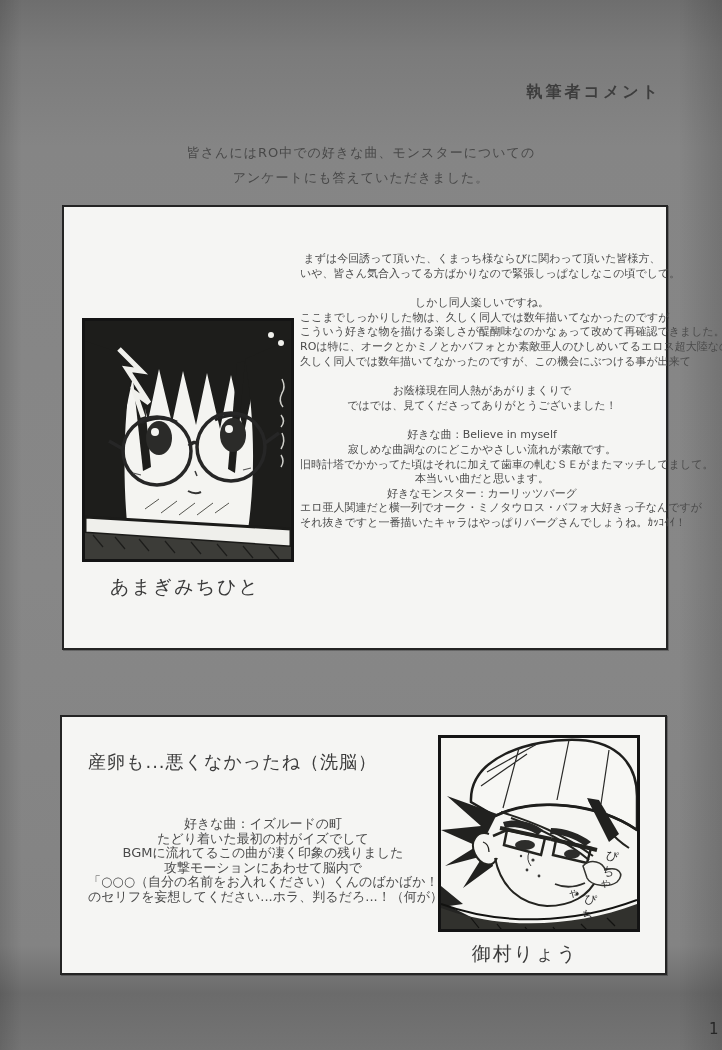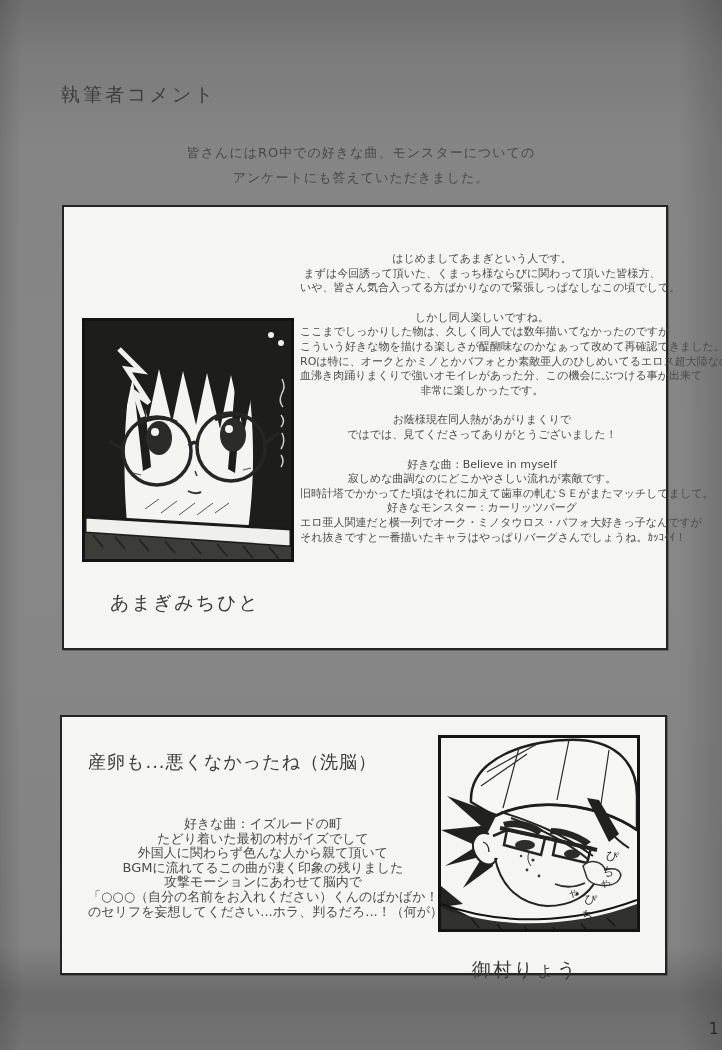--- a/index.html
+++ b/index.html
@@ -13,8 +13,8 @@
     background:linear-gradient(90deg,rgba(0,0,0,.12) 0,rgba(0,0,0,0) 3%,rgba(0,0,0,0) 94%,rgba(0,0,0,.14) 100%);
   }
   .page-title{
-    position:absolute;top:82px;left:61px;width:600px;text-align:left;
-    font-size:19px;letter-spacing:3px;color:#3d3d3d;font-weight:normal;
+    position:absolute;top:82px;left:61px;width:600px;text-align:right;
+    font-size:16px;letter-spacing:3px;color:#3d3d3d;font-weight:bold;
   }
   .intro{
     position:absolute;top:140px;left:61px;width:600px;text-align:center;

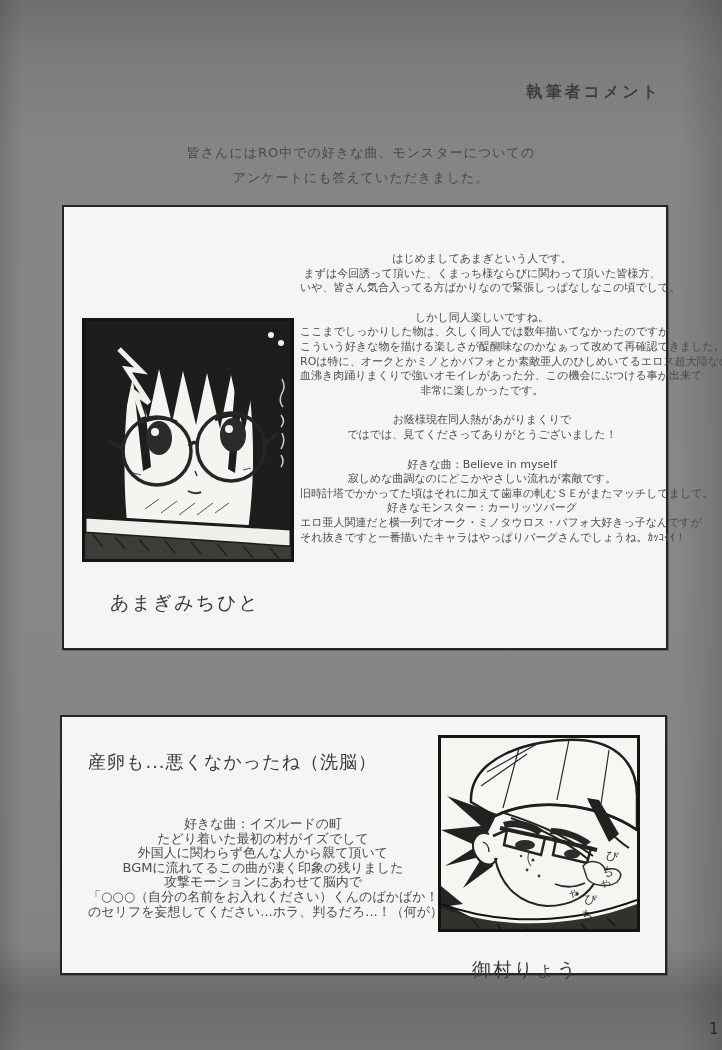--- a/index.html
+++ b/index.html
@@ -109,7 +109,6 @@
 
     <div class="text-col">
       <div class="para">
-        <div class="ln">はじめましてあまぎという人です。</div>
         <div class="ln">まずは今回誘って頂いた、くまっち様ならびに関わって頂いた皆様方、</div>
         <div class="ln">いや、皆さん気合入ってる方ばかりなので緊張しっぱなしなこの頃でして。</div>
       </div>

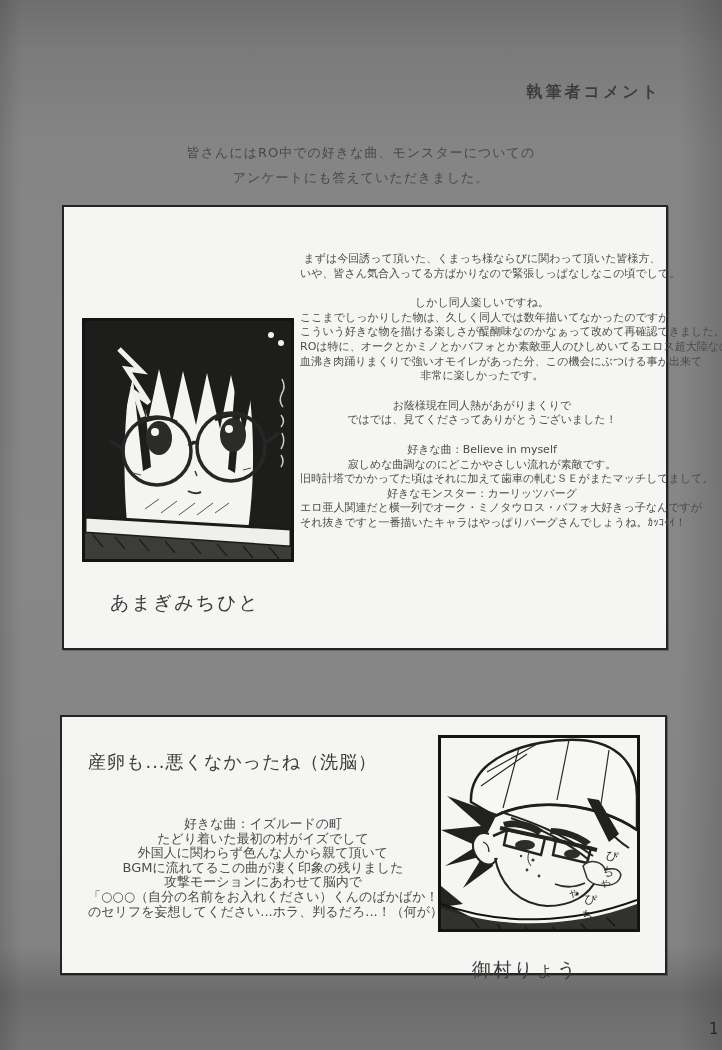--- a/index.html
+++ b/index.html
@@ -117,7 +117,7 @@
         <div class="ln">ここまでしっかりした物は、久しく同人では数年描いてなかったのですが</div>
         <div class="ln">こういう好きな物を描ける楽しさが醍醐味なのかなぁって改めて再確認できました。</div>
         <div class="ln">ROは特に、オークとかミノとかバフォとか素敵亜人のひしめいてるエロス超大陸なので</div>
-        <div class="ln">血沸き肉踊りまくりで強いオモイレがあった分、この機会にぶつける事が出来て</div>
+        <div class="ln">久しく同人では数年描いてなかったのですが、この機会にぶつける事が出来て</div>
         <div class="ln">非常に楽しかったです。</div>
       </div>
       <div class="para">

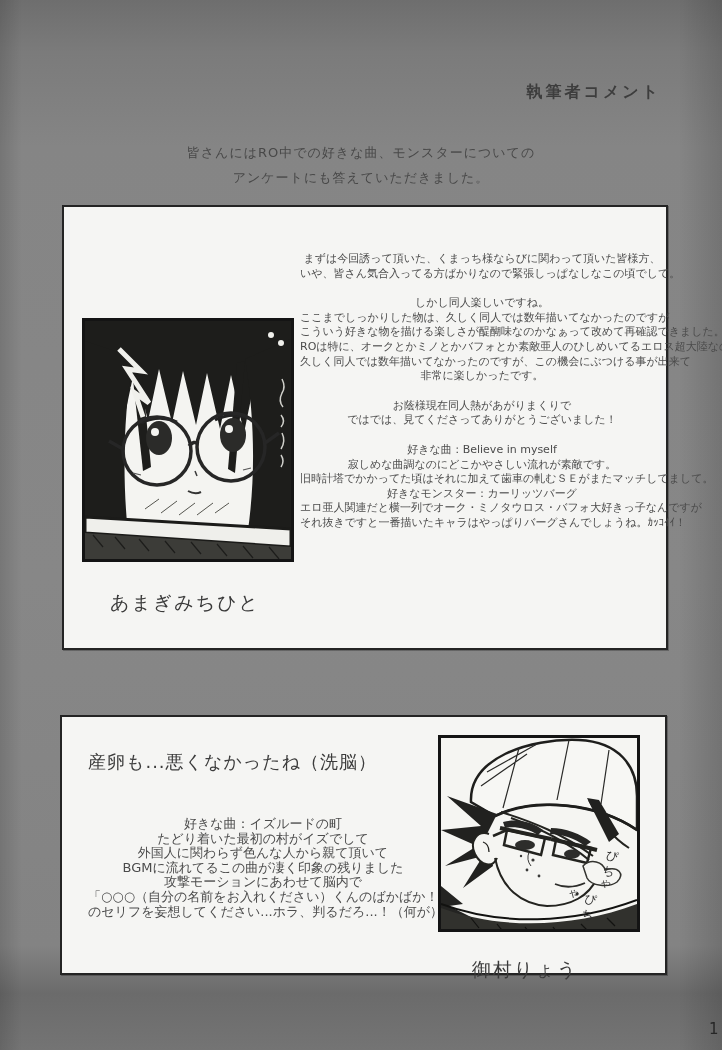--- a/index.html
+++ b/index.html
@@ -118,7 +118,6 @@
         <div class="ln">こういう好きな物を描ける楽しさが醍醐味なのかなぁって改めて再確認できました。</div>
         <div class="ln">ROは特に、オークとかミノとかバフォとか素敵亜人のひしめいてるエロス超大陸なので</div>
         <div class="ln">久しく同人では数年描いてなかったのですが、この機会にぶつける事が出来て</div>
-        <div class="ln">非常に楽しかったです。</div>
       </div>
       <div class="para">
         <div class="ln">お蔭様現在同人熱があがりまくりで</div>

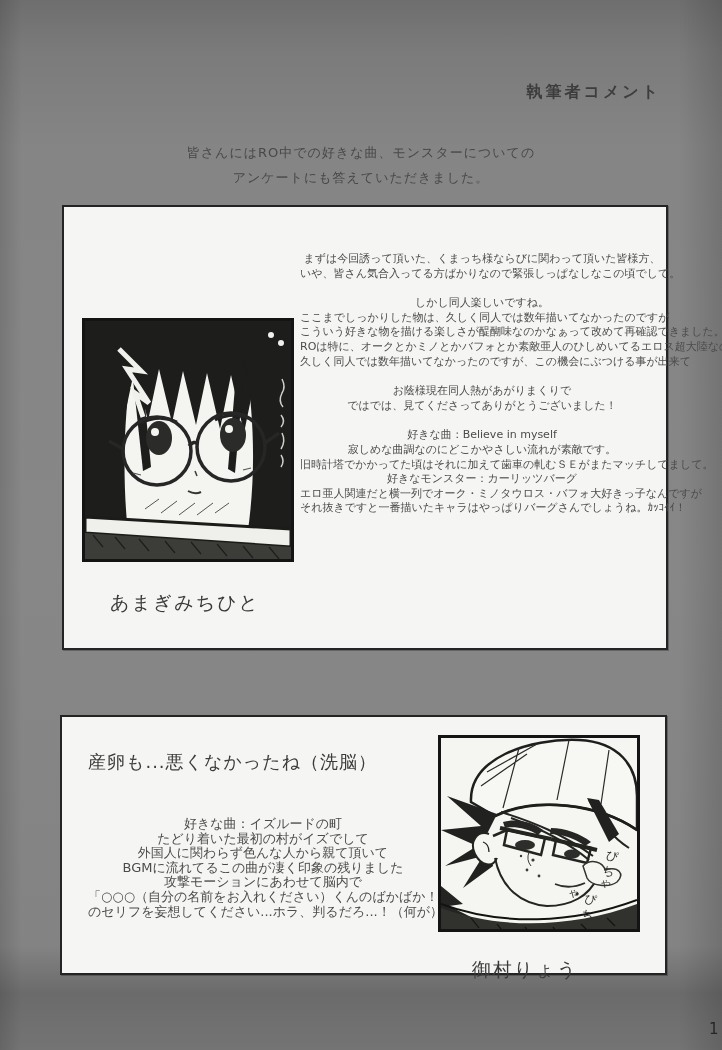--- a/index.html
+++ b/index.html
@@ -127,6 +127,7 @@
         <div class="ln">好きな曲：Believe in myself</div>
         <div class="ln">寂しめな曲調なのにどこかやさしい流れが素敵です。</div>
         <div class="ln">旧時計塔でかかってた頃はそれに加えて歯車の軋むＳＥがまたマッチしてまして。</div>
+        <div class="ln">本当いい曲だと思います。</div>
         <div class="ln">好きなモンスター：カーリッツバーグ</div>
         <div class="ln">エロ亜人関連だと横一列でオーク・ミノタウロス・バフォ大好きっ子なんですが</div>
         <div class="ln">それ抜きですと一番描いたキャラはやっぱりバーグさんでしょうね。ｶｯｺｲｲ！</div>

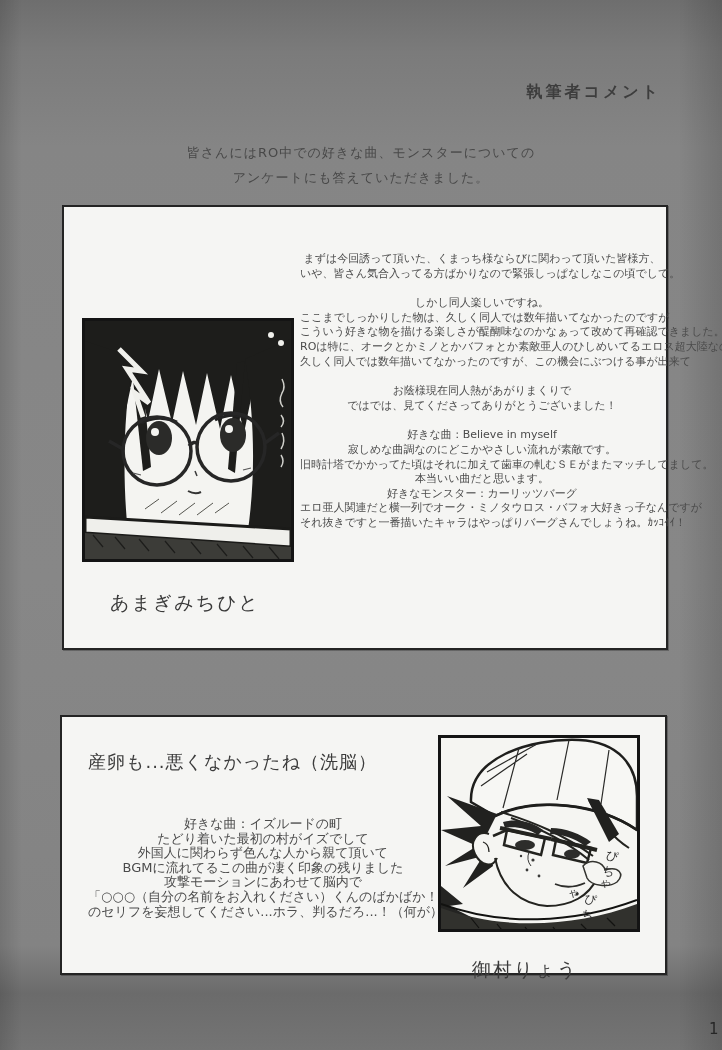--- a/index.html
+++ b/index.html
@@ -27,7 +27,7 @@
   .portrait-1{left:18px;top:111px;width:206px;height:238px;}
   .portrait-2{left:376px;top:18px;width:196px;height:191px;}
   .portrait svg{display:block;width:100%;height:100%;}
-  .caption{position:absolute;text-align:center;font-size:19px;color:#3a3a3a;letter-spacing:2px;margin-top:16px;}
+  .caption{position:absolute;text-align:center;font-size:19px;color:#3a3a3a;letter-spacing:2px;}
   .caption-1{left:15px;top:367px;width:212px;}
   .caption-2{left:362px;top:224px;width:202px;}
   .text-col{position:absolute;left:236px;top:45px;width:364px;font-size:11px;line-height:14.6px;color:#4b4b4b;}

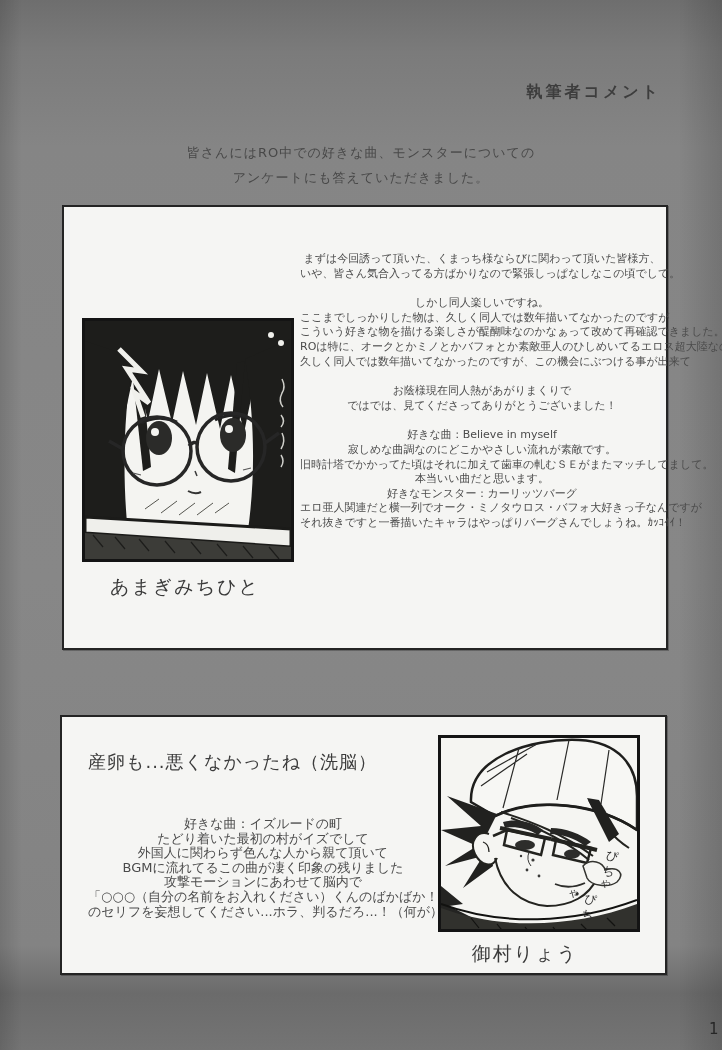--- a/index.html
+++ b/index.html
@@ -142,7 +142,6 @@
     <div class="panel2-text">
       <div class="ln">好きな曲：イズルードの町</div>
       <div class="ln">たどり着いた最初の村がイズでして</div>
-      <div class="ln">外国人に関わらず色んな人から親て頂いて</div>
       <div class="ln">BGMに流れてるこの曲が凄く印象の残りました</div>
       <div class="ln">攻撃モーションにあわせて脳内で</div>
       <div class="ln">「○○○（自分の名前をお入れください）くんのばかばか！」</div>

